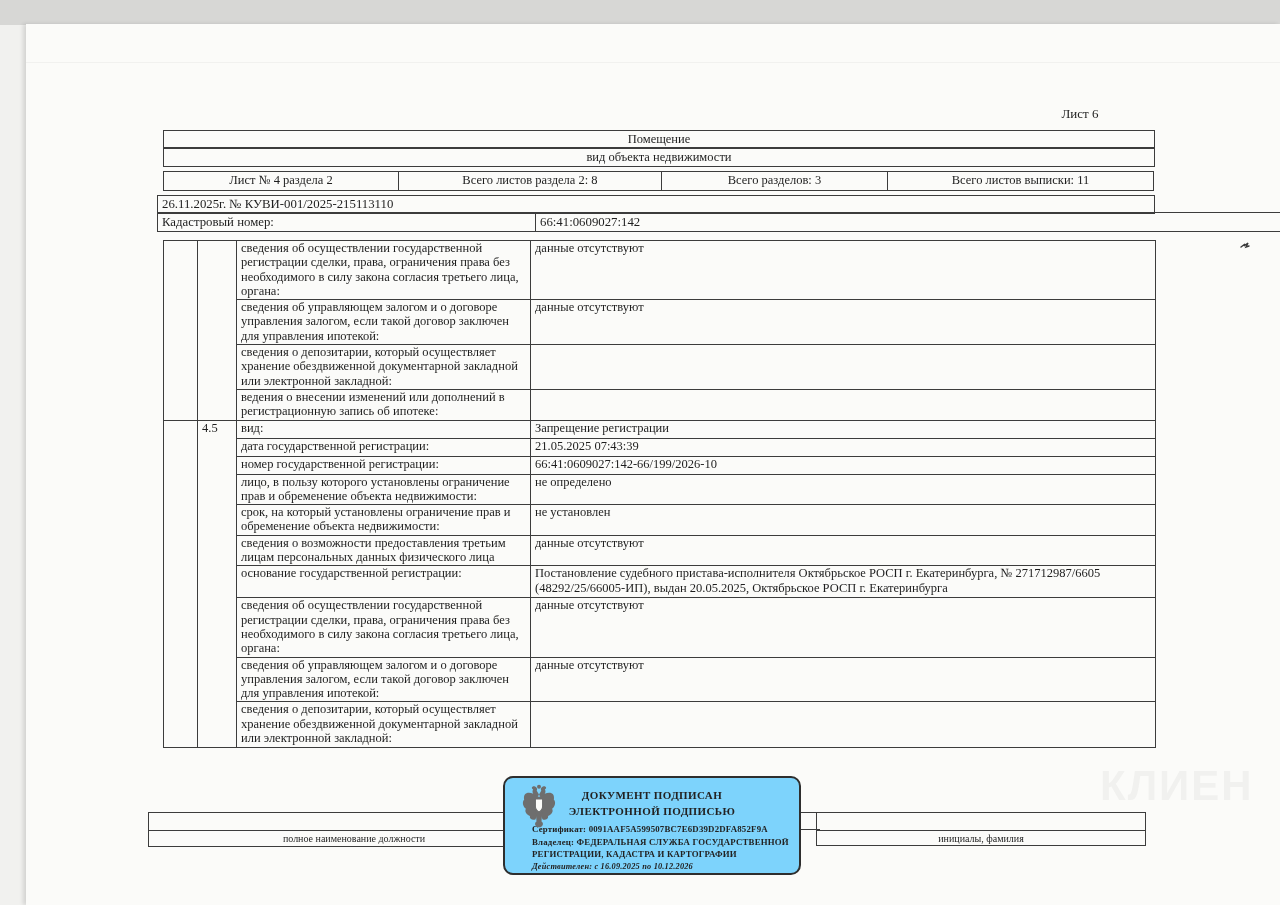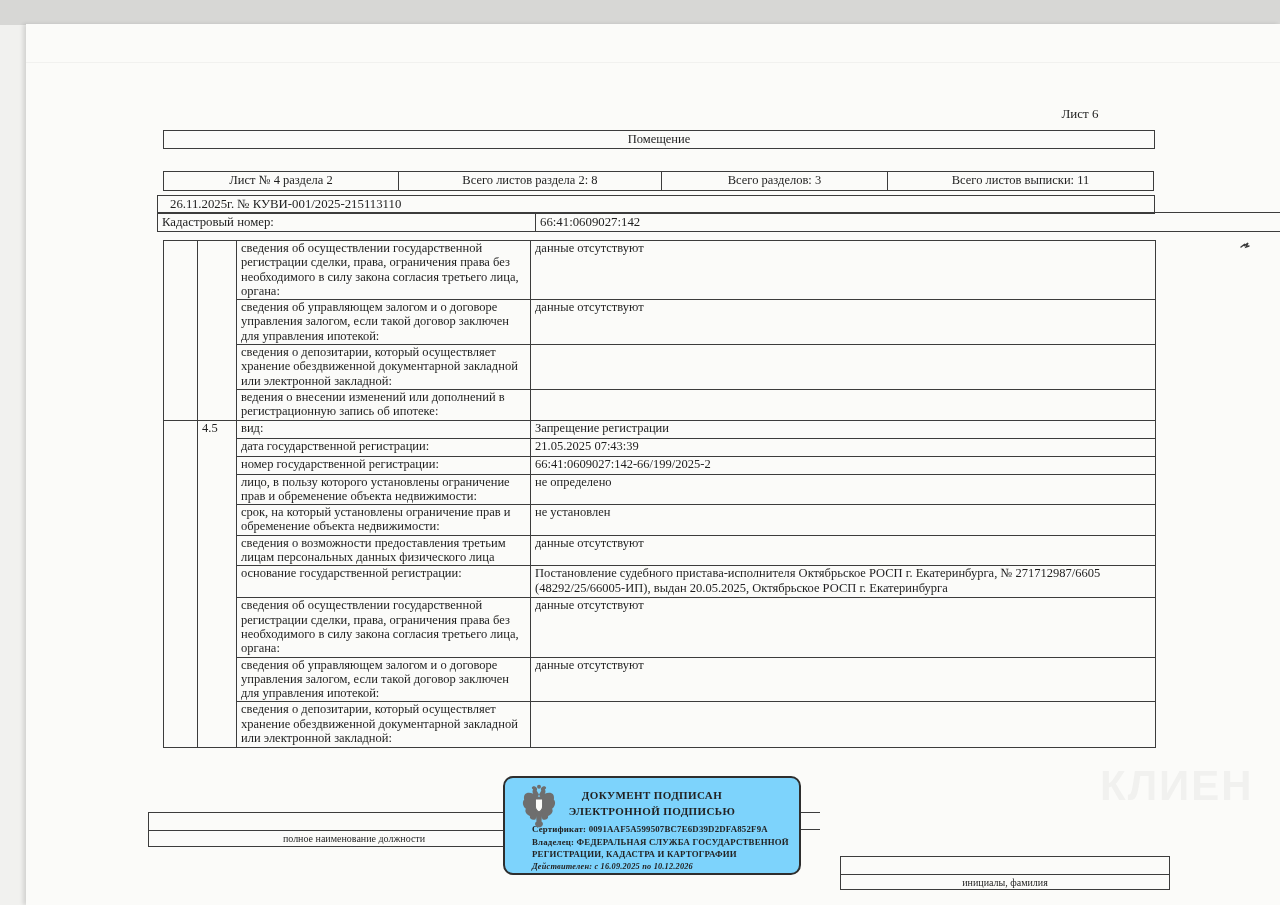--- a/index.html
+++ b/index.html
@@ -91,6 +91,7 @@
   <div class="abs" id="sheet-label">Лист 6</div>
 
   <div class="abs hbox" id="hdr-type">Помещение</div>
+  <div class="abs hbox" id="hdr-kind">вид объекта недвижимости</div>
 
   <div class="abs" id="hdr-meta">
     <div class="mcell" style="width:236px">Лист № 4 раздела 2</div>

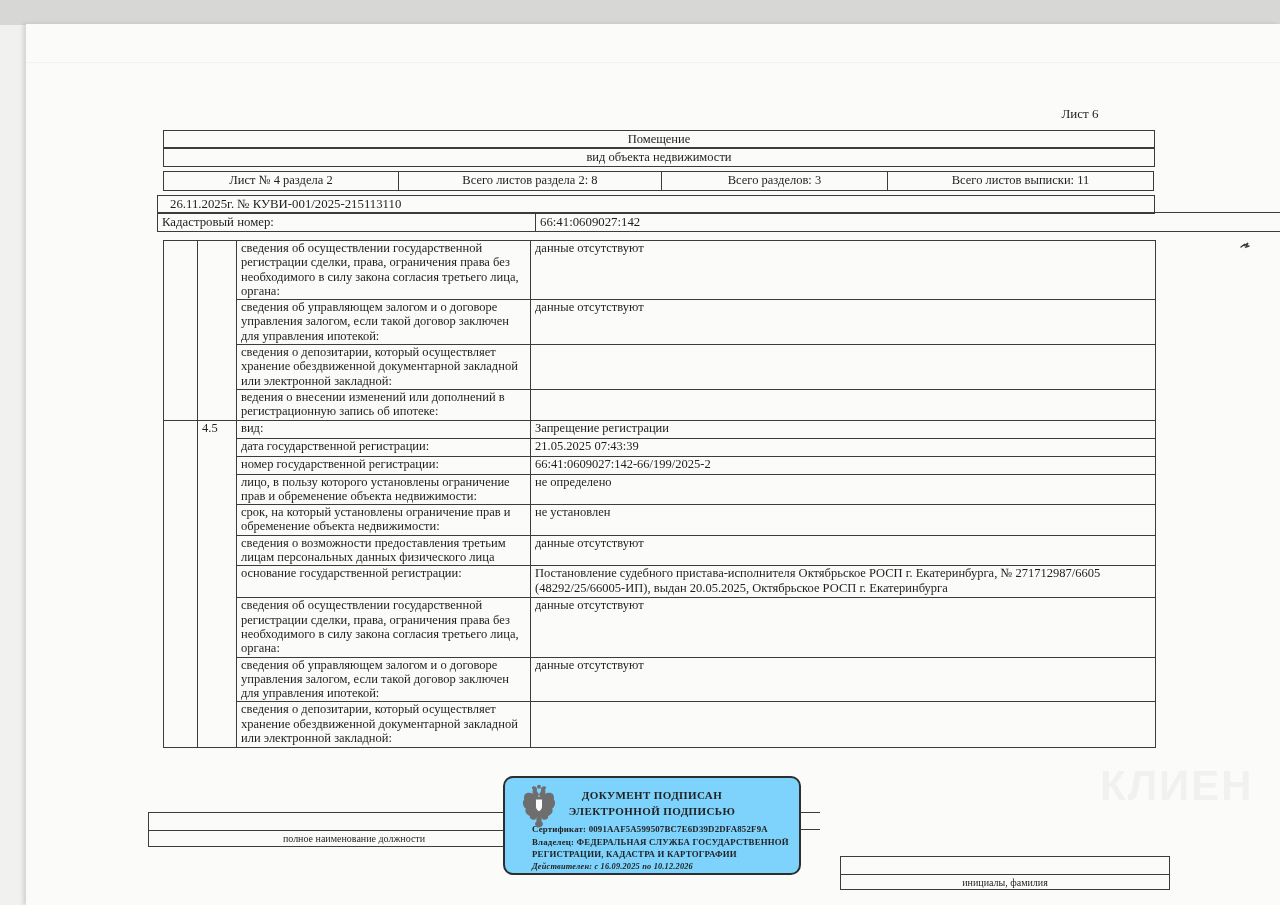--- a/index.html
+++ b/index.html
@@ -31,7 +31,7 @@
   #hdr-meta{left:163px;top:171px;width:992px;height:20px;display:flex;}
   #hdr-meta .mcell{border:1.5px solid #3c3c3c;box-sizing:border-box;text-align:center;font-size:12.5px;line-height:17px;margin-left:-1px;}
   #hdr-meta .mcell:first-child{margin-left:0;}
-  #hdr-date{left:157px;top:195px;width:998px;height:19px;font-size:12.8px;line-height:17px;padding-left:12px;box-sizing:border-box;}
+  #hdr-date{left:157px;top:195px;width:998px;height:19px;font-size:12.8px;line-height:17px;padding-left:4px;box-sizing:border-box;}
   #hdr-cad{left:157px;top:212px;width:1200px;height:20px;display:flex;align-items:center;}
   #hdr-cad .ccell{border:1.5px solid #3c3c3c;box-sizing:border-box;font-size:12.8px;line-height:18px;padding-left:4px;}
   #hdr-cad .ccell.lab{width:379px;}

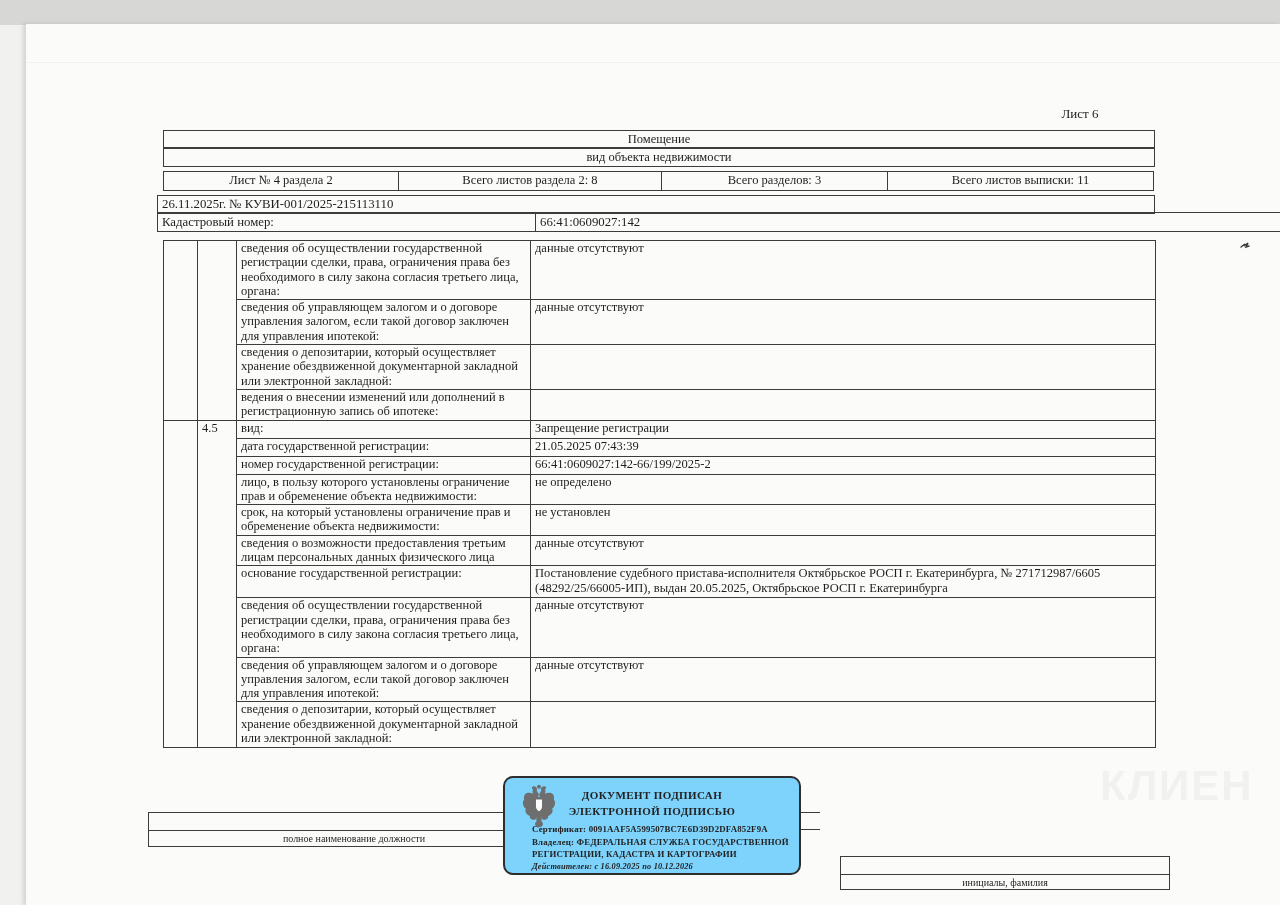--- a/index.html
+++ b/index.html
@@ -150,7 +150,7 @@
           <td class="c1"></td>
             <td class="c2"></td>
           <td class="c3">номер государственной регистрации:</td>
-          <td class="c4">66:41:0609027:142-66/199/2025-2</td>
+          <td class="c4">66:41:0609027:142-66/199/2026-10</td>
         </tr>
         <tr style="height:30px">
           <td class="c1"></td>

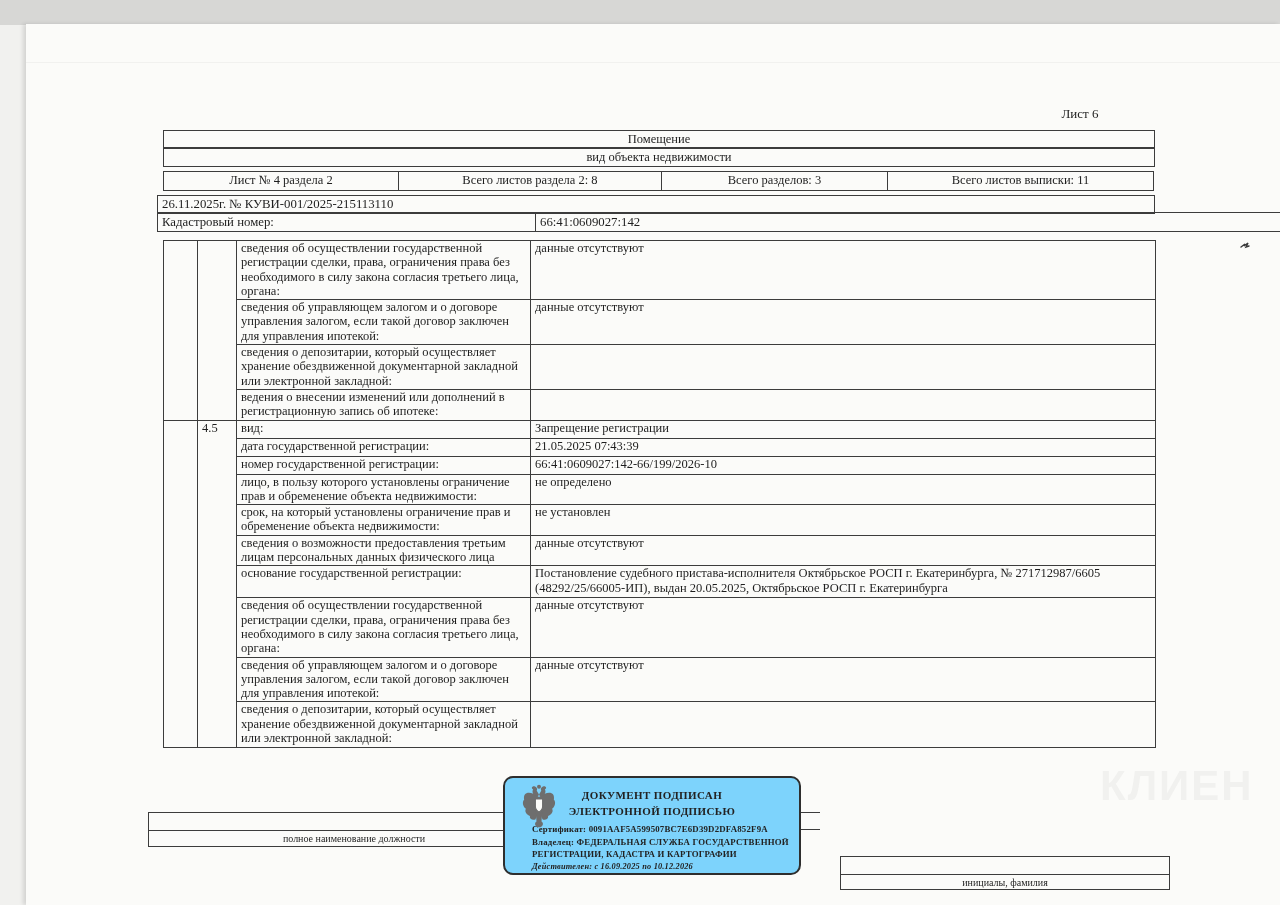--- a/index.html
+++ b/index.html
@@ -52,7 +52,7 @@
   
   .fbox{border:1.5px solid #3c3c3c;box-sizing:border-box;background:transparent;}
   #foot-left{left:148px;top:812px;width:412px;height:35px;}
-  #foot-right{left:816px;top:856px;width:330px;height:34px;margin-left:24px;}
+  #foot-right{left:816px;top:812px;width:330px;height:34px;}
   .fbox .frow1{height:17px;border-bottom:1px solid #3c3c3c;}
   .fbox .frow2{height:15px;text-align:center;font-size:10px;line-height:15px;}
   .connector{position:absolute;background:#3c3c3c;height:1px;}

